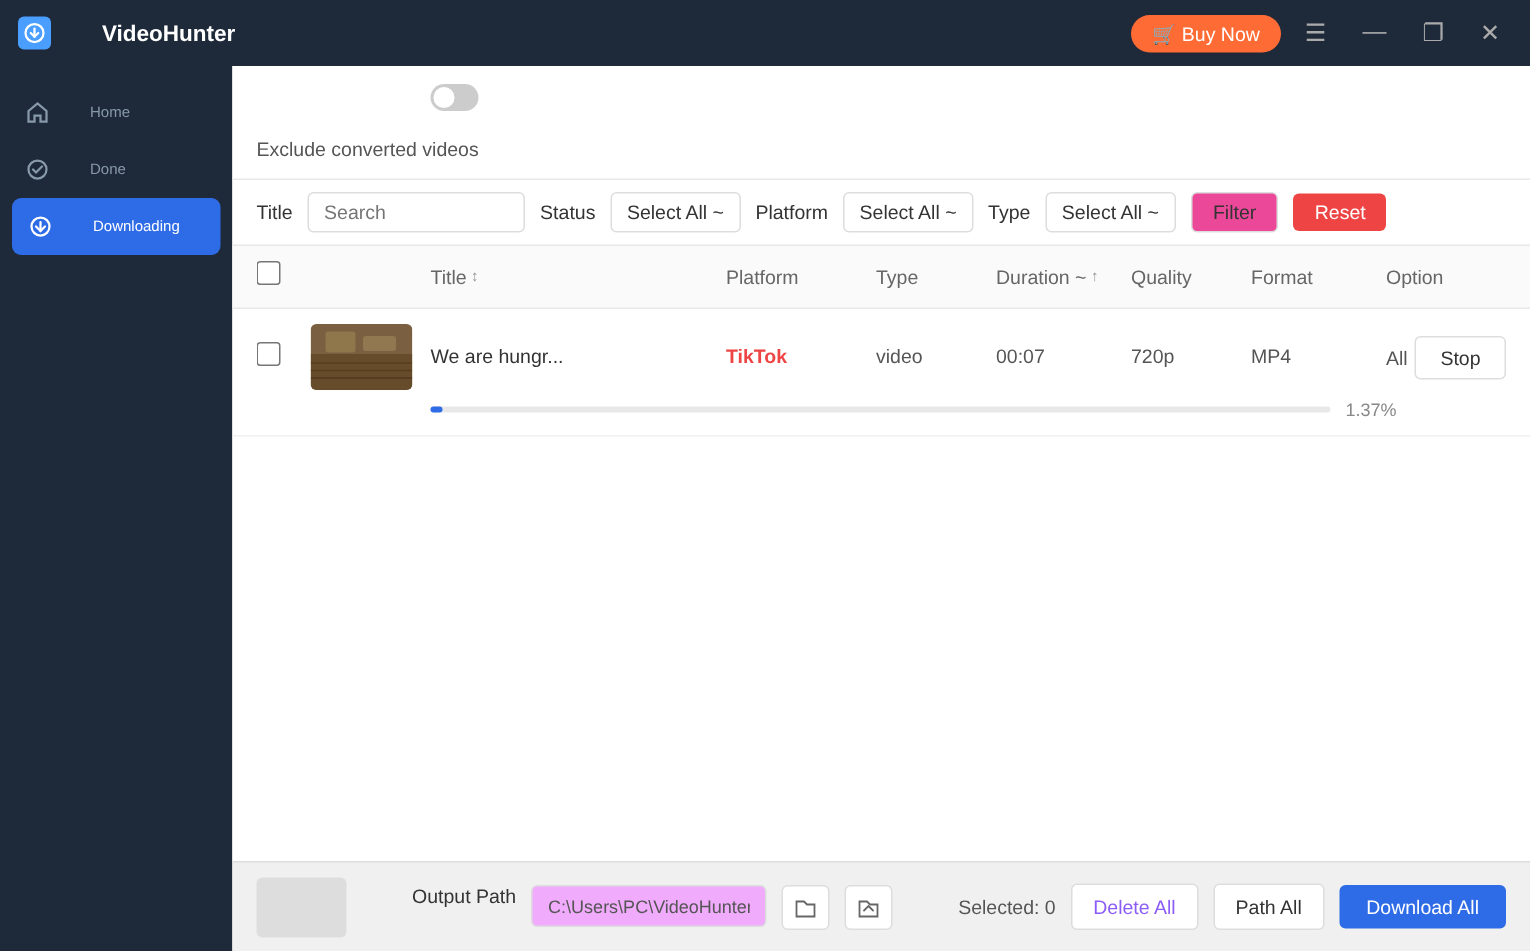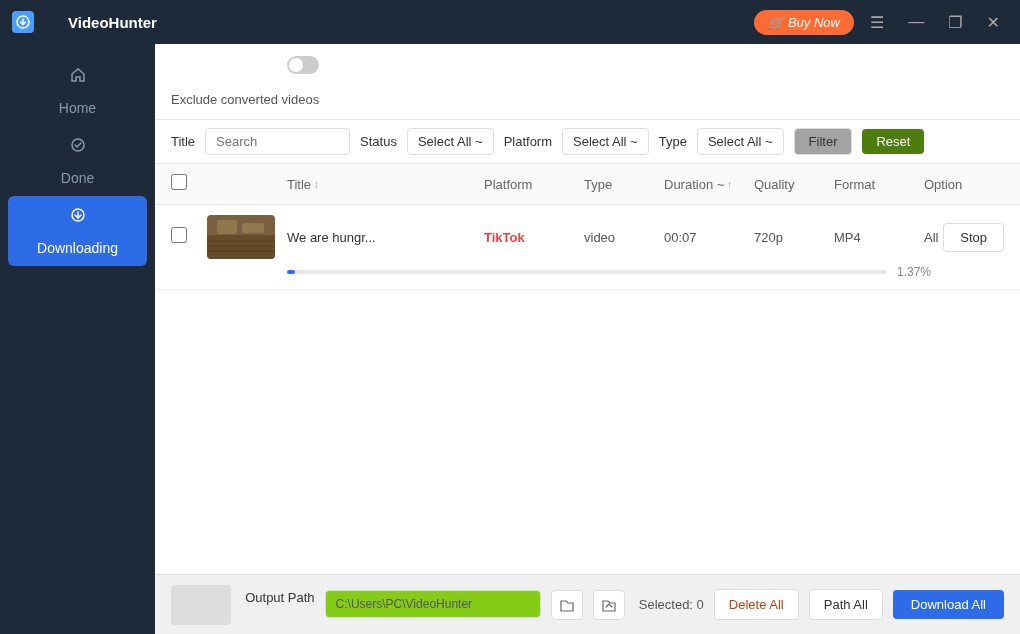--- a/index.html
+++ b/index.html
@@ -15,7 +15,7 @@
     .app-logo svg { width: 14px; height: 14px; }
     .app-title { color: white; font-size: 15px; font-weight: 600; margin-left: 26px; }
     .title-bar-right { display: flex; align-items: center; gap: 8px; }
-    .buy-btn { background: #ff6b35; color: white; border: none; border-radius: 16px; padding: 5px 14px; font-size: 13px; cursor: pointer; display: flex; align-items: center; gap: 5px; font-style: italic; }
+    .buy-btn { background: #ff6b35; color: white; border: none; border-radius: 16px; padding: 5px 14px; font-size: 13px; cursor: pointer; display: flex; align-items: center; gap: 5px; }
     .win-btn { background: none; border: none; color: #aaa; cursor: pointer; font-size: 16px; padding: 4px 8px; display: flex; align-items: center; justify-content: center; }
 
     

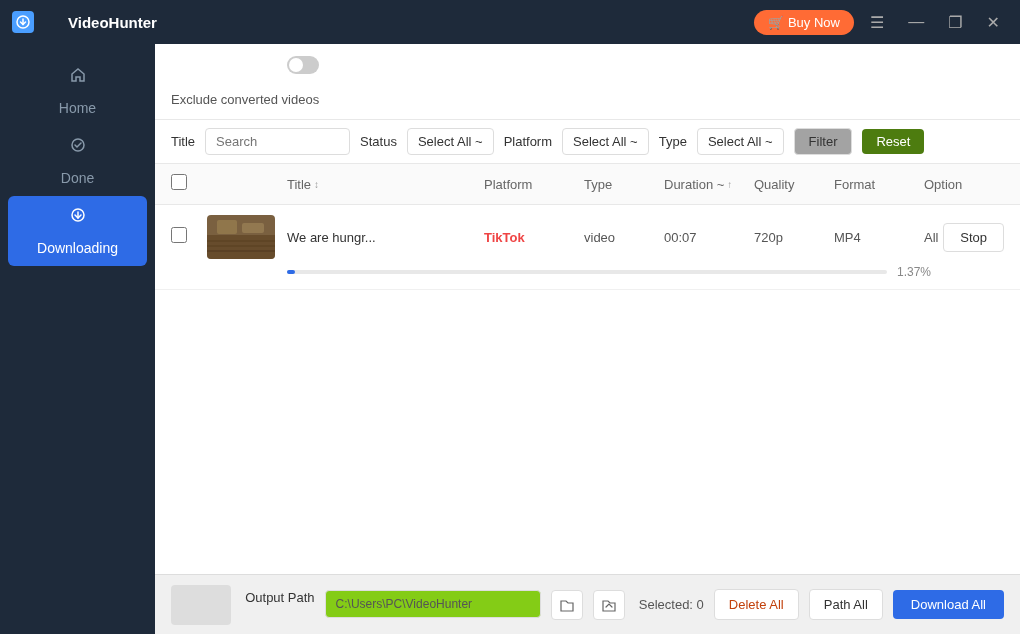--- a/index.html
+++ b/index.html
@@ -23,7 +23,7 @@
 
     
     .sidebar { width: 155px; background: #1e2a3a; padding: 12px 0; display: flex; flex-direction: column; }
-    .sidebar-item { display: flex; align-items: center; gap: 16px; padding: 10px 16px; color: #8899aa; cursor: pointer; font-size: 14px; flex-direction: column; }
+    .sidebar-item { display: flex; align-items: center; gap: 26px; padding: 10px 16px; color: #8899aa; cursor: pointer; font-size: 10px; }
     .sidebar-item.active { background: #2e6be6; color: white; border-radius: 6px; margin: 0 8px; padding: 10px 10px; }
     .sidebar-icon { width: 18px; height: 18px; display: flex; align-items: center; justify-content: center; flex-shrink: 0; }
 

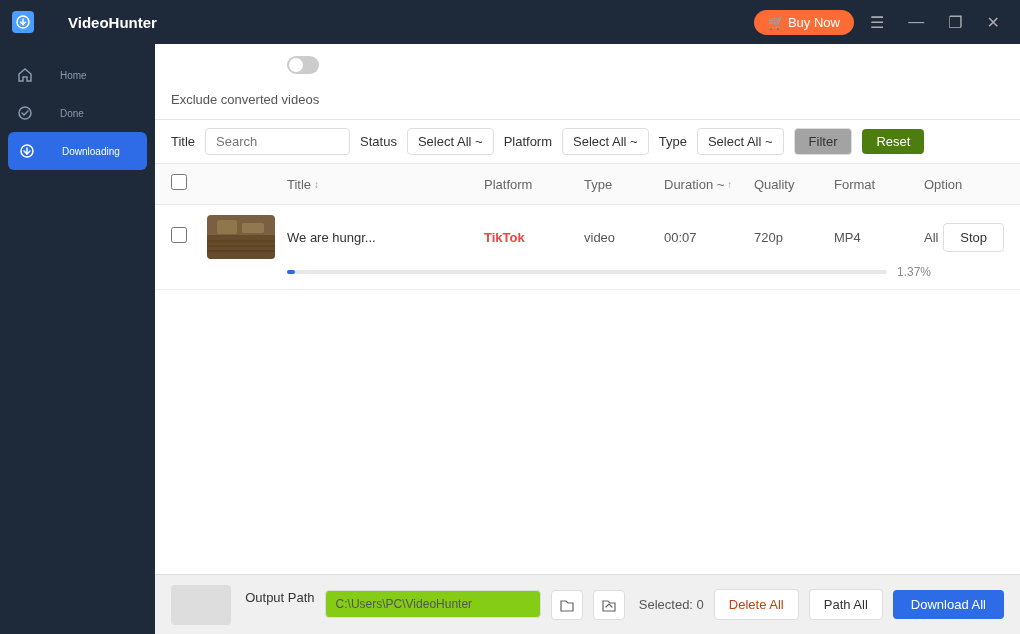--- a/index.html
+++ b/index.html
@@ -42,7 +42,7 @@
     .filter-label { font-size: 13px; color: #333; font-weight: 500; }
     .search-input { border: 1px solid #ddd; border-radius: 4px; padding: 5px 10px; font-size: 13px; width: 145px; outline: none; color: #999; }
     .filter-dropdown { border: 1px solid #ddd; border-radius: 4px; padding: 5px 10px; font-size: 13px; cursor: pointer; background: white; display: flex; align-items: center; gap: 4px; color: #333; }
-    .filter-btn { border: 1px solid #ddd; border-radius: 4px; padding: 5px 14px; font-size: 13px; cursor: pointer; background: #a3a3a3; color: #333; }
+    .filter-btn { border: 1px solid #ddd; border-radius: 4px; padding: 5px 14px; font-size: 13px; cursor: pointer; background: #ec4899; color: #333; }
     .reset-btn { border: none; border-radius: 4px; padding: 5px 14px; font-size: 13px; cursor: pointer; background: #4d7c0f; color: white; }
 
     

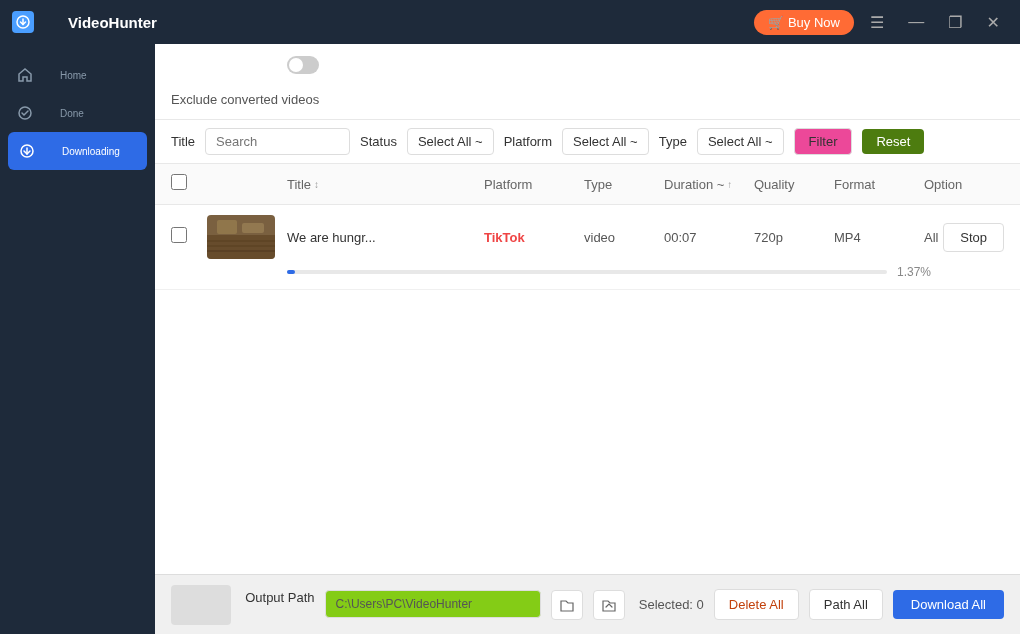--- a/index.html
+++ b/index.html
@@ -43,7 +43,7 @@
     .search-input { border: 1px solid #ddd; border-radius: 4px; padding: 5px 10px; font-size: 13px; width: 145px; outline: none; color: #999; }
     .filter-dropdown { border: 1px solid #ddd; border-radius: 4px; padding: 5px 10px; font-size: 13px; cursor: pointer; background: white; display: flex; align-items: center; gap: 4px; color: #333; }
     .filter-btn { border: 1px solid #ddd; border-radius: 4px; padding: 5px 14px; font-size: 13px; cursor: pointer; background: #ec4899; color: #333; }
-    .reset-btn { border: none; border-radius: 4px; padding: 5px 14px; font-size: 13px; cursor: pointer; background: #4d7c0f; color: white; }
+    .reset-btn { border: none; border-radius: 4px; padding: 5px 14px; font-size: 13px; cursor: pointer; background: #ef4444; color: white; }
 
     
     .table-container { flex: 1; background: white; margin: 0; overflow-y: auto; }

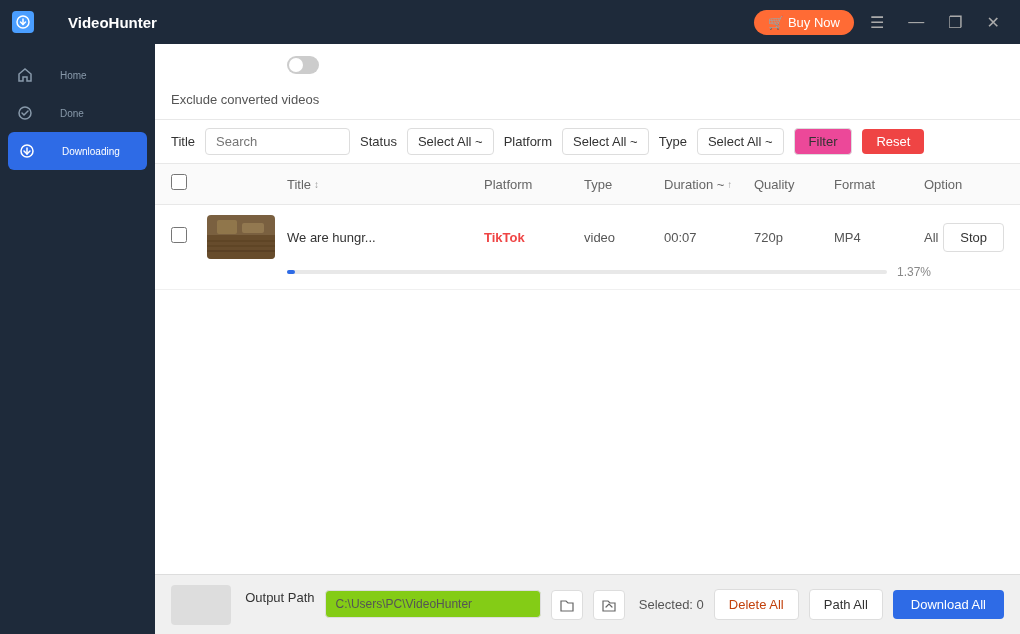--- a/index.html
+++ b/index.html
@@ -74,7 +74,7 @@
     .bottom-bar { background: #f0f0f0; padding: 12px 16px; display: flex; align-items: center; justify-content: space-between; border-top: 1px solid #ddd; height: 60px; }
     .output-path-section { display: flex; align-items: flex-start; gap: 10px; }
     .output-label { font-size: 13px; color: #333; font-weight: 500; }
-    .path-input { border: 1px solid #ddd; border-radius: 4px; padding: 6px 10px; font-size: 12px; width: 216px; background: #84cc16; color: #555; }
+    .path-input { border: 1px solid #ddd; border-radius: 4px; padding: 6px 10px; font-size: 12px; width: 157px; background: #f0abfc; color: #555; }
     .path-btn { width: 32px; height: 30px; border: 1px solid #ddd; border-radius: 4px; background: white; cursor: pointer; display: flex; align-items: center; justify-content: center; color: #666; font-size: 14px; }
     .bottom-right { display: flex; align-items: center; gap: 10px; }
     .selected-label { font-size: 13px; color: #555; }

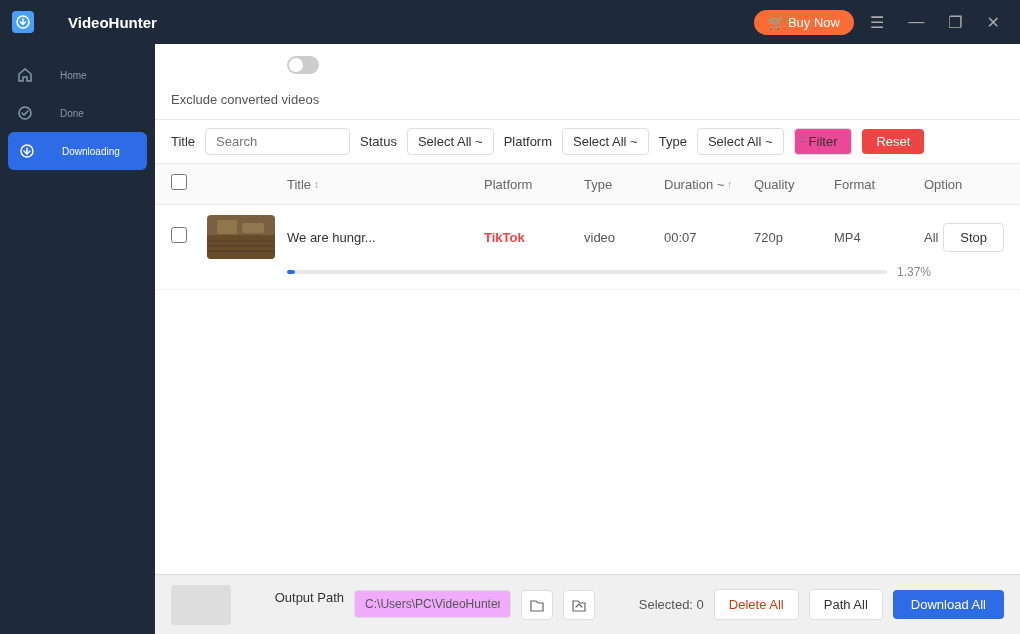--- a/index.html
+++ b/index.html
@@ -78,7 +78,7 @@
     .path-btn { width: 32px; height: 30px; border: 1px solid #ddd; border-radius: 4px; background: white; cursor: pointer; display: flex; align-items: center; justify-content: center; color: #666; font-size: 14px; }
     .bottom-right { display: flex; align-items: center; gap: 10px; }
     .selected-label { font-size: 13px; color: #555; }
-    .delete-all-btn { border: 1px solid #ddd; border-radius: 4px; padding: 7px 14px; font-size: 13px; background: white; cursor: pointer; color: #c2410c; }
+    .delete-all-btn { border: 1px solid #ddd; border-radius: 4px; padding: 7px 14px; font-size: 13px; background: white; cursor: pointer; color: #8b5cf6; }
     .stop-all-btn { border: 1px solid #ddd; border-radius: 4px; padding: 7px 14px; font-size: 13px; background: white; cursor: pointer; color: #333; }
     .download-all-btn { border: none; border-radius: 4px; padding: 7px 18px; font-size: 13px; background: #2e6be6; color: white; cursor: pointer; }
 

